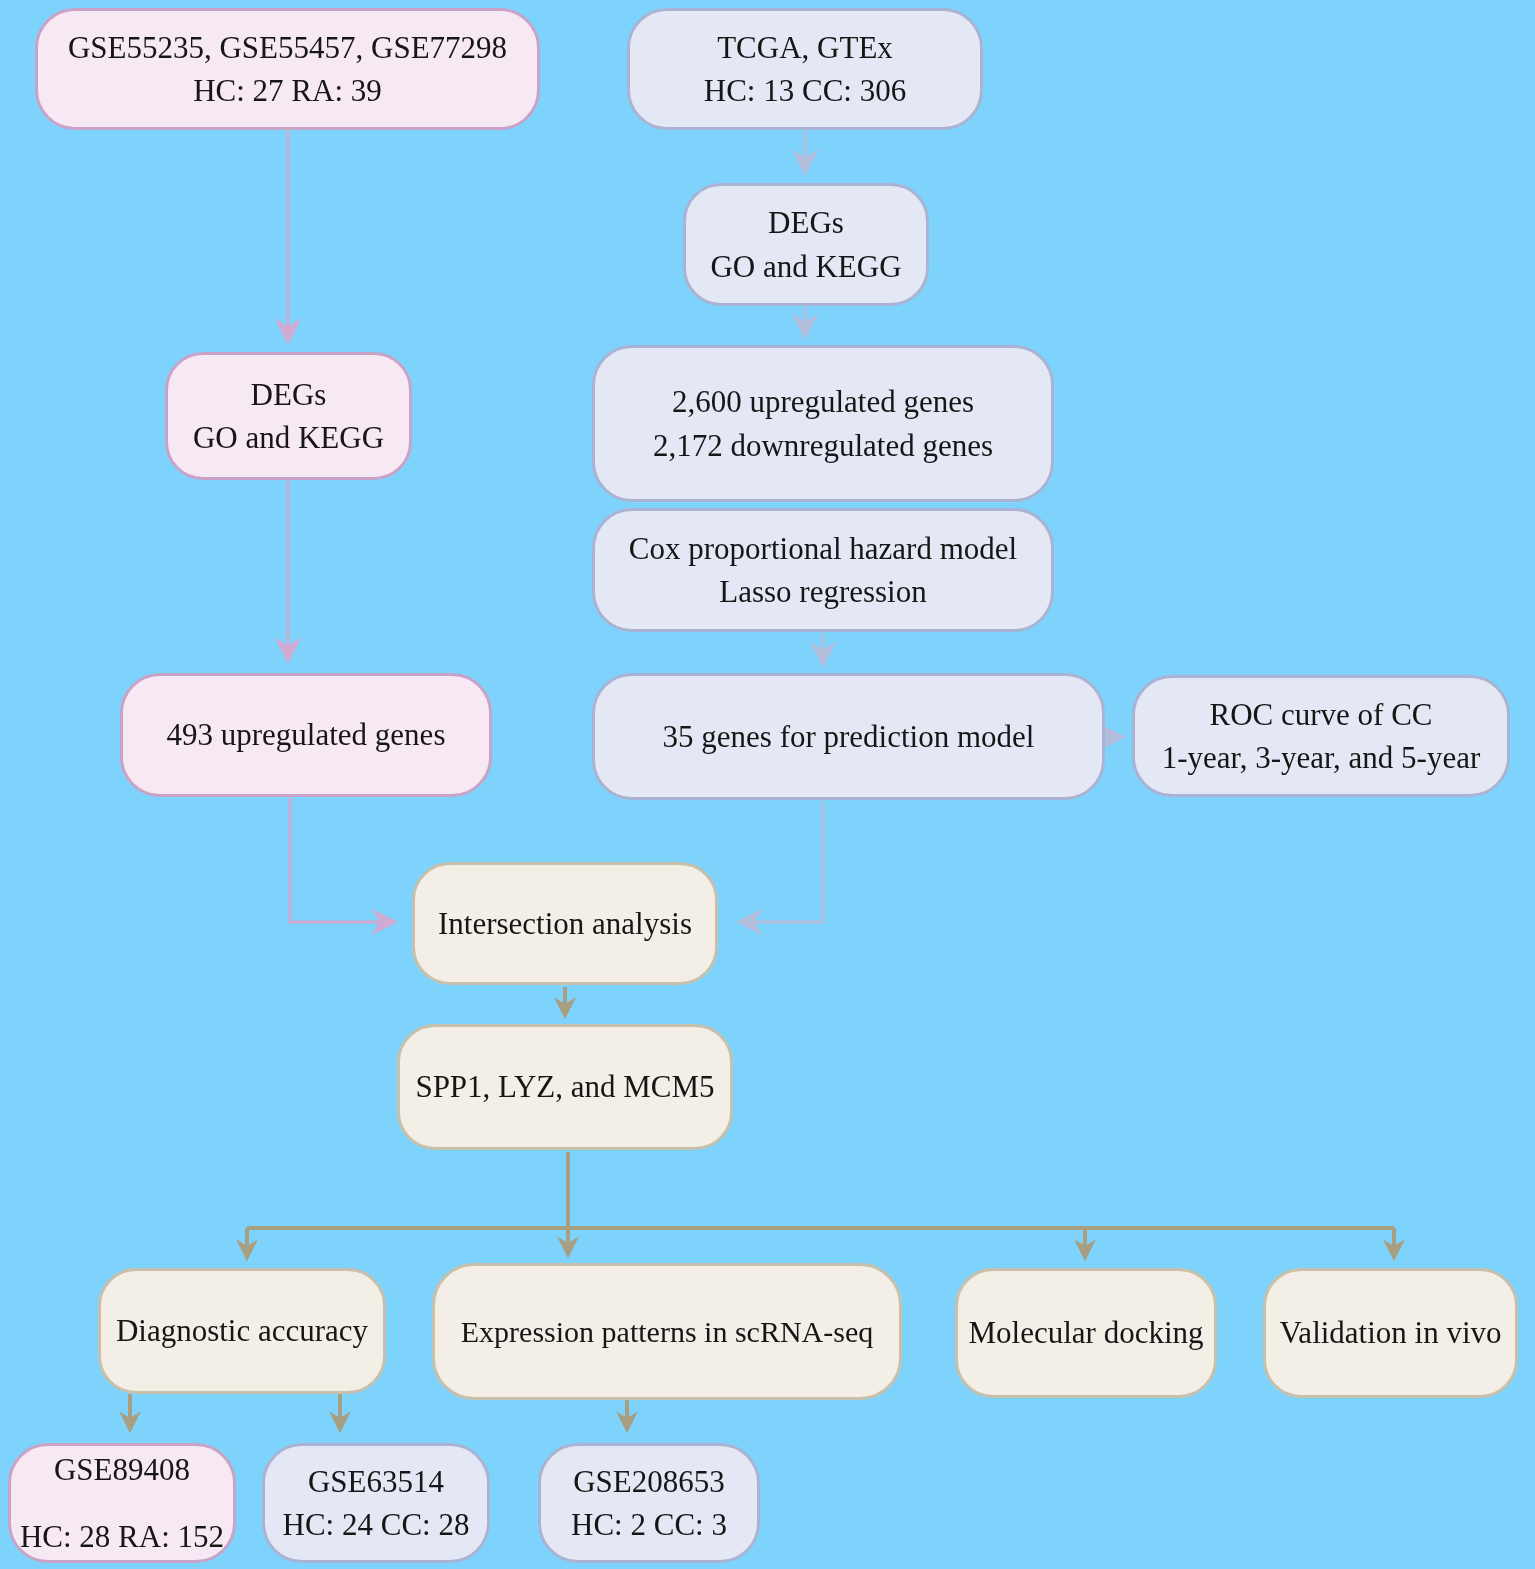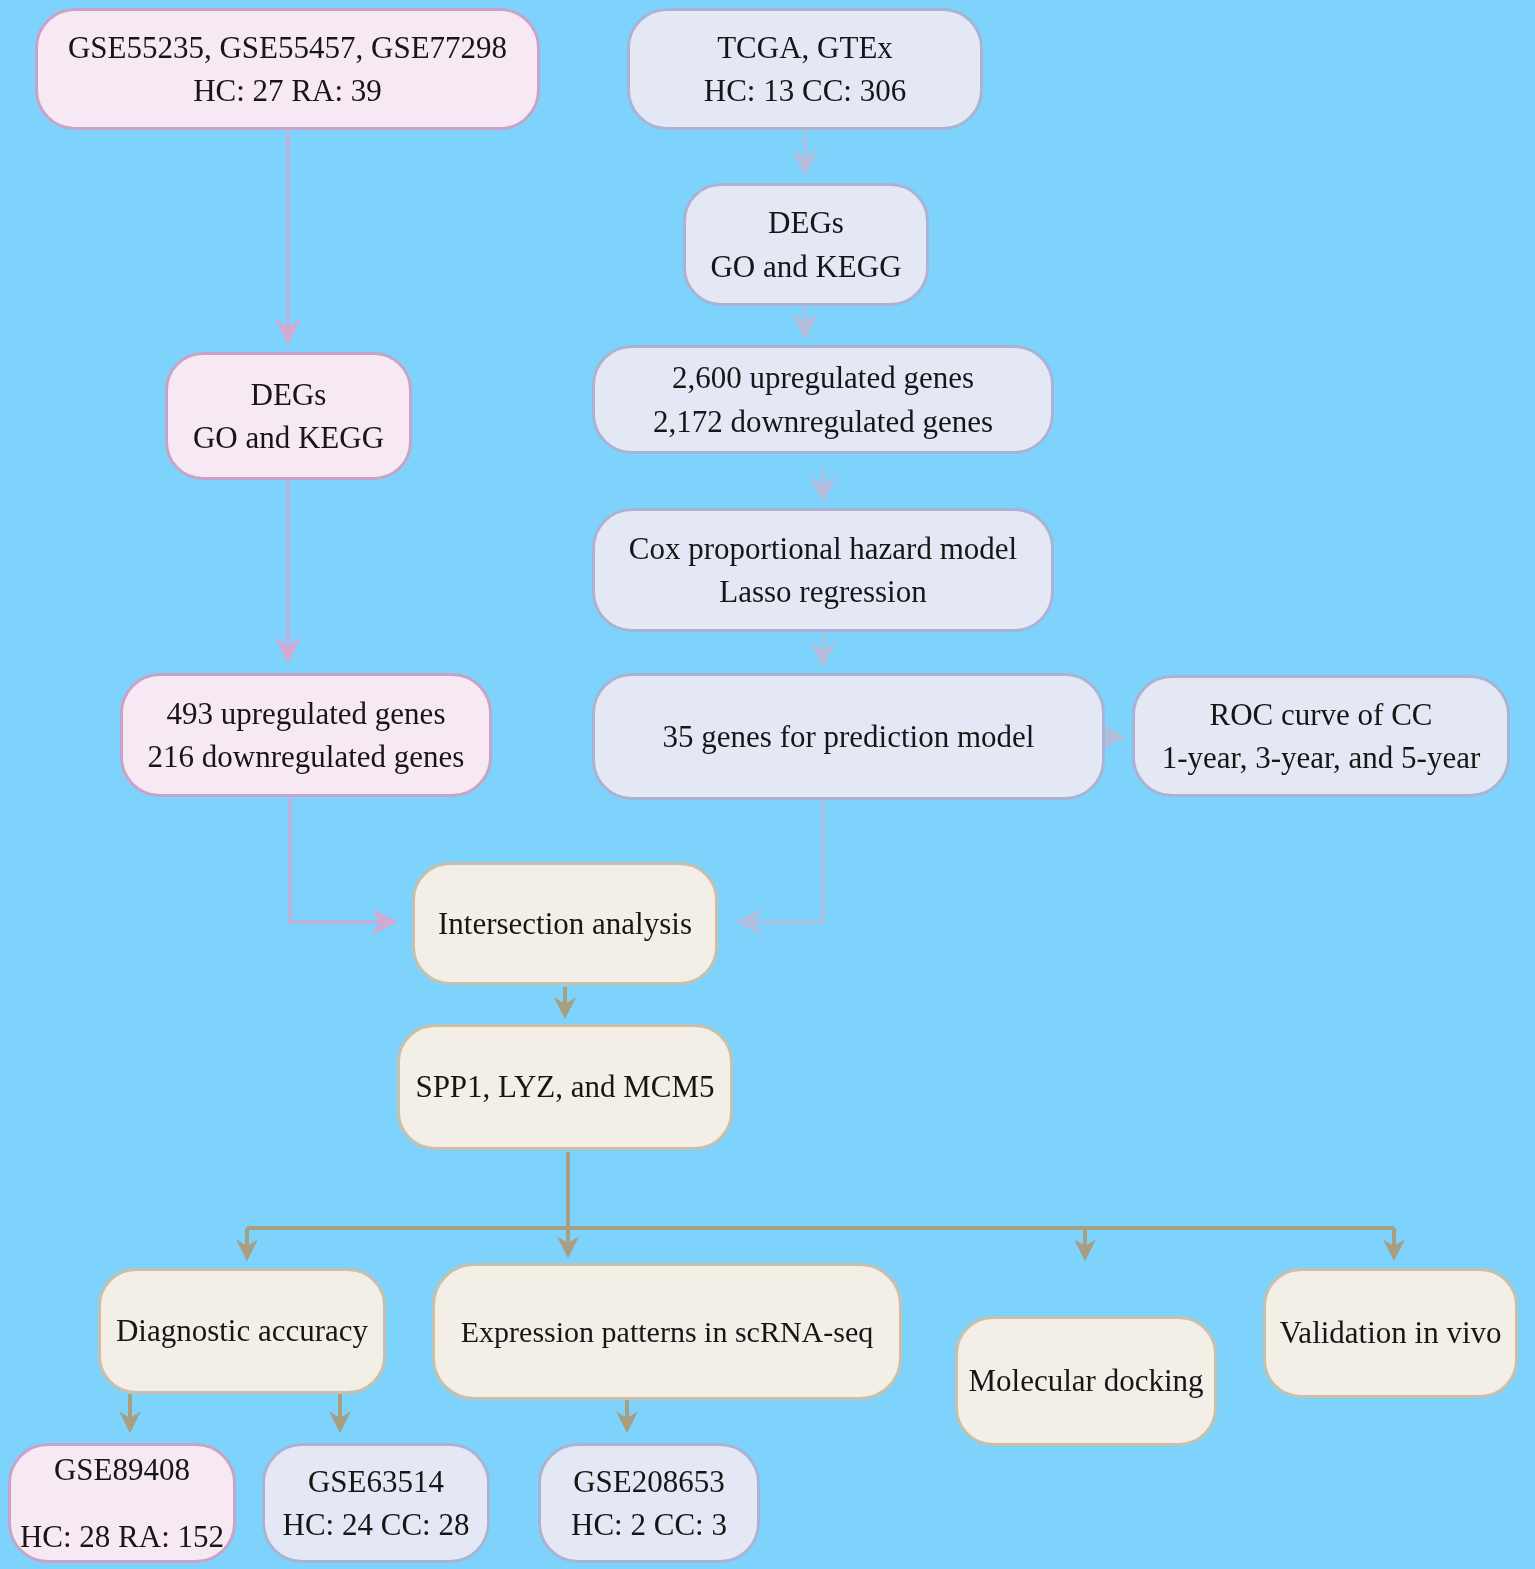--- a/index.html
+++ b/index.html
@@ -87,7 +87,7 @@
     <div class="ln">GO and KEGG</div>
   </div>
 
-  <div class="node blue" style="left:592px;top:345px;width:462px;height:109px;">
+  <div class="node blue" style="left:592px;top:345px;width:462px;height:157px;">
     <div class="ln">2,600 upregulated genes</div>
     <div class="ln">2,172 downregulated genes</div>
   </div>

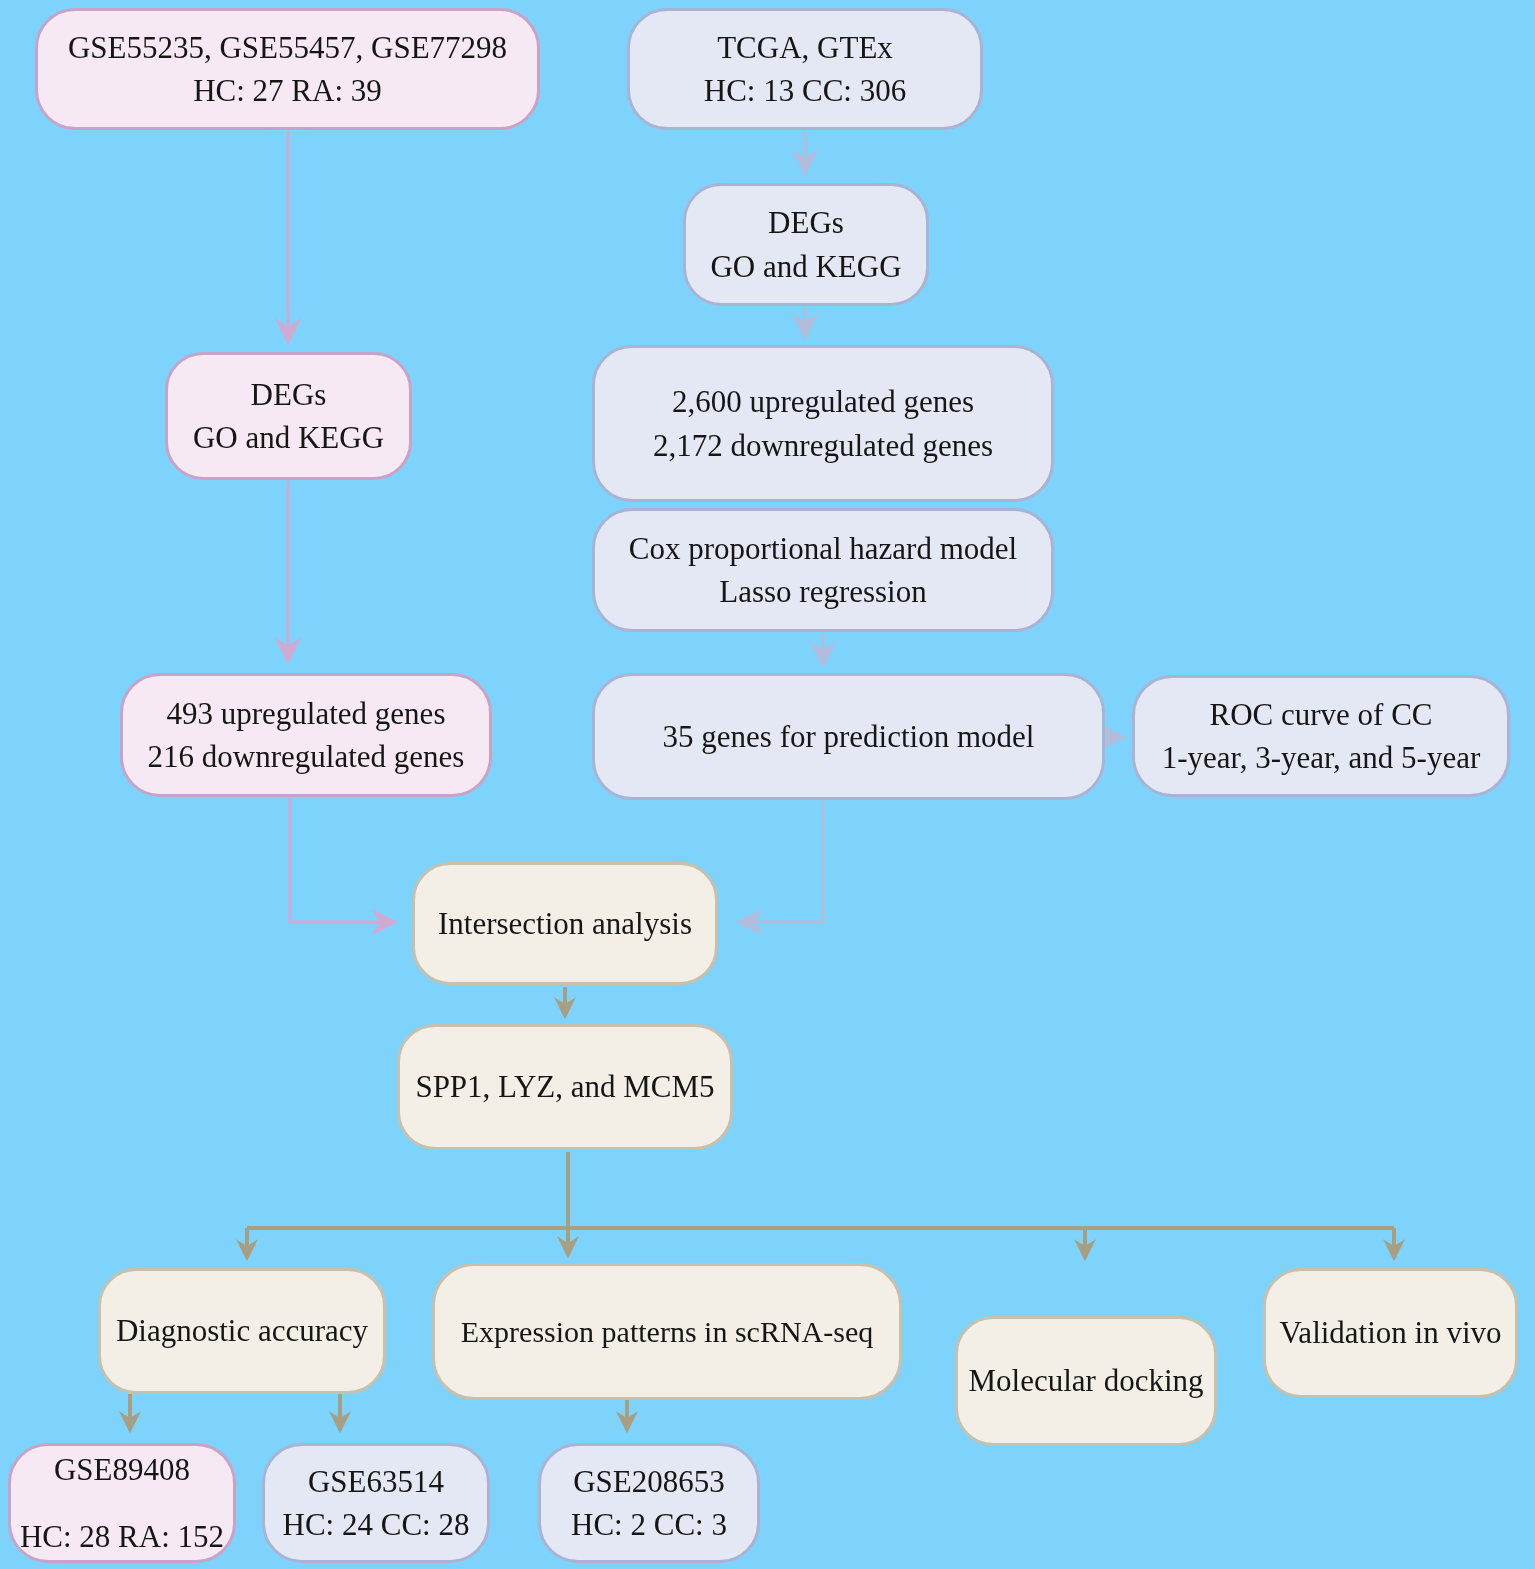--- a/index.html
+++ b/index.html
@@ -99,7 +99,6 @@
 
   <div class="node pink" style="left:120px;top:673px;width:372px;height:124px;">
     <div class="ln">493 upregulated genes</div>
-    <div class="ln">216 downregulated genes</div>
   </div>
 
   <div class="node blue" style="left:592px;top:673px;width:513px;height:127px;">

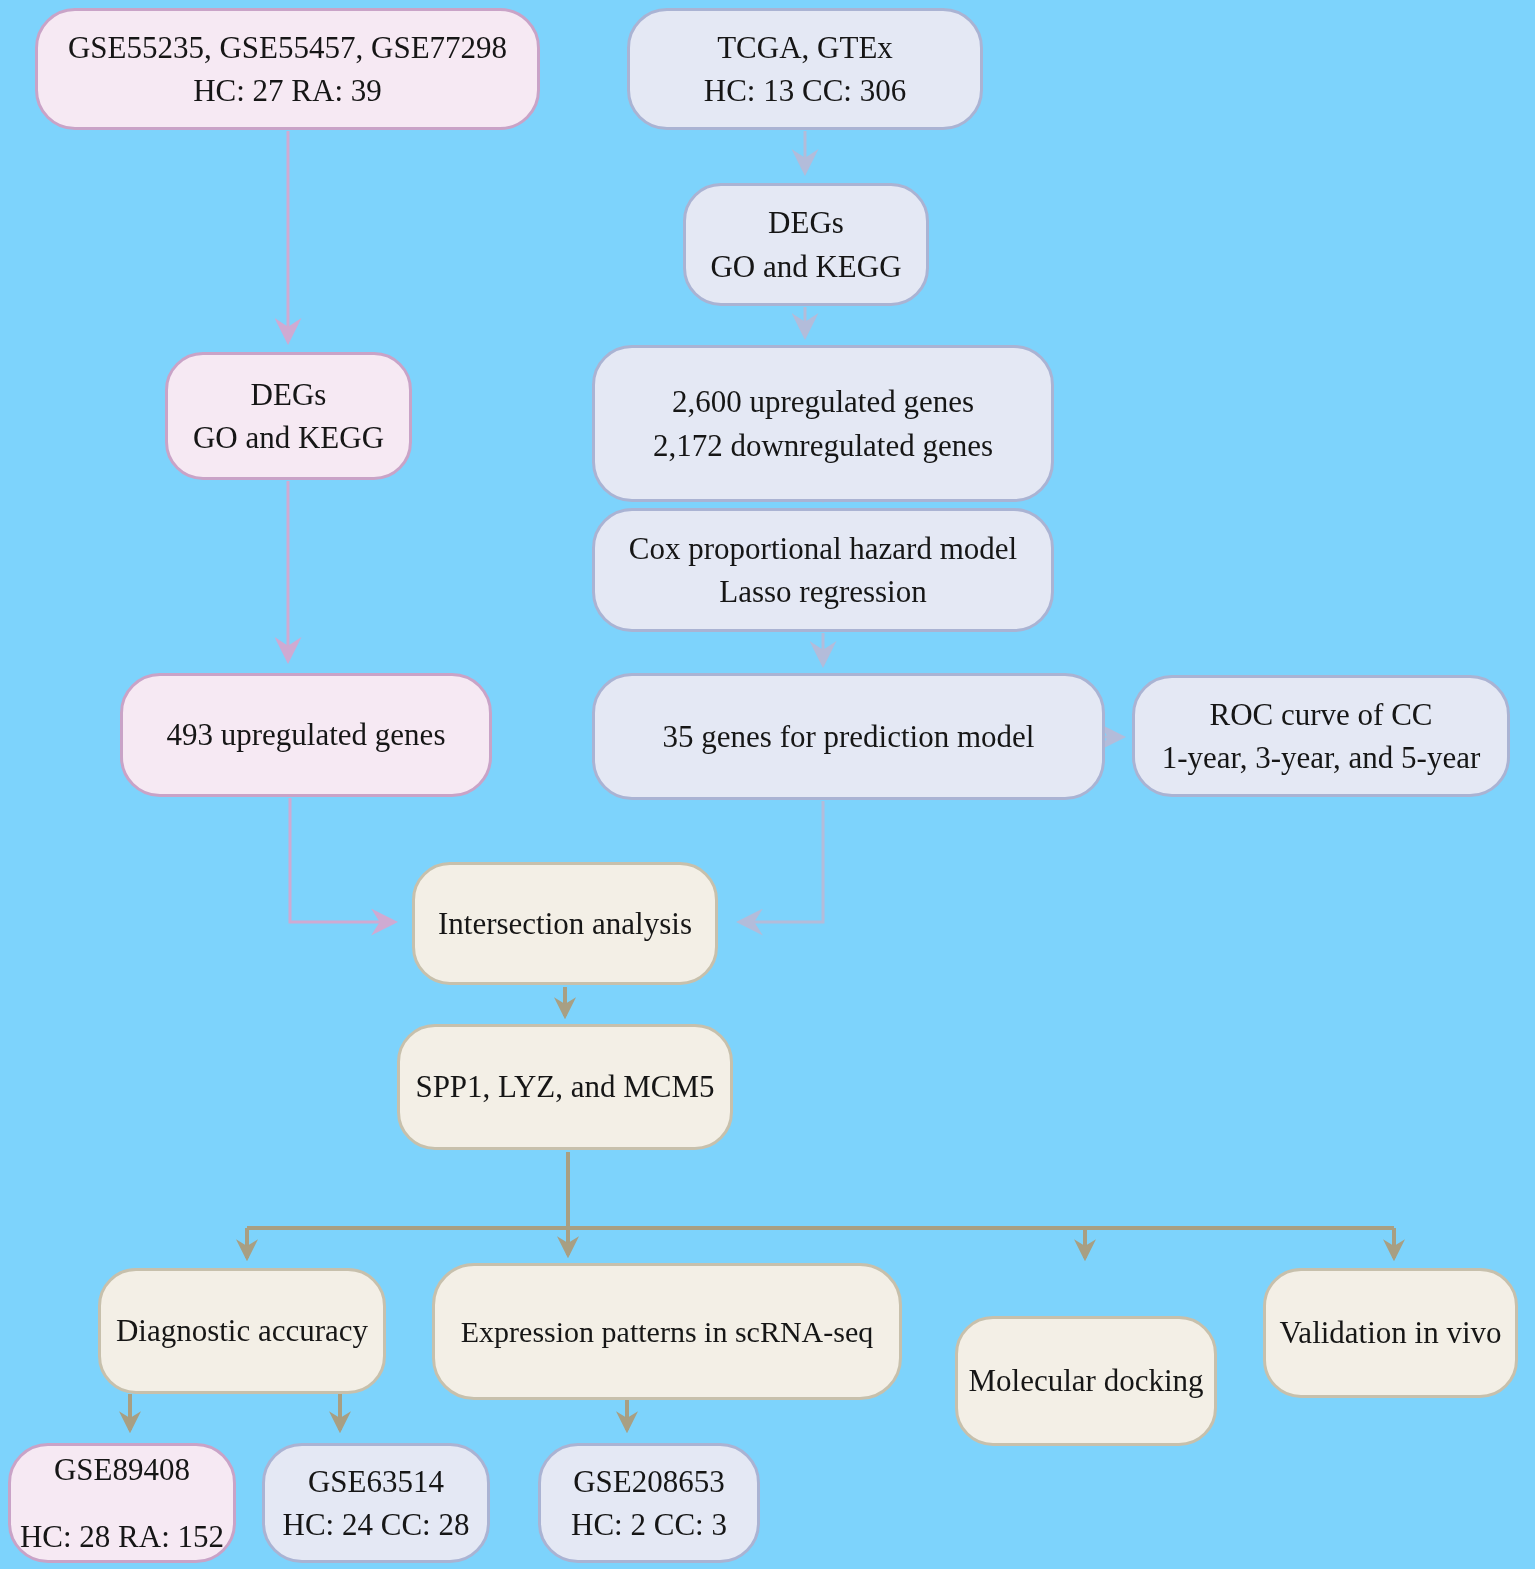--- a/index.html
+++ b/index.html
@@ -126,7 +126,7 @@
     <div class="ln">Expression patterns in scRNA-seq</div>
   </div>
 
-  <div class="node beige" style="left:955px;top:1268px;width:262px;height:130px;border-radius:38px;margin-top:48px;">
+  <div class="node beige" style="left:955px;top:1268px;width:262px;height:130px;border-radius:38px;">
     <div class="ln">Molecular docking</div>
   </div>
 

